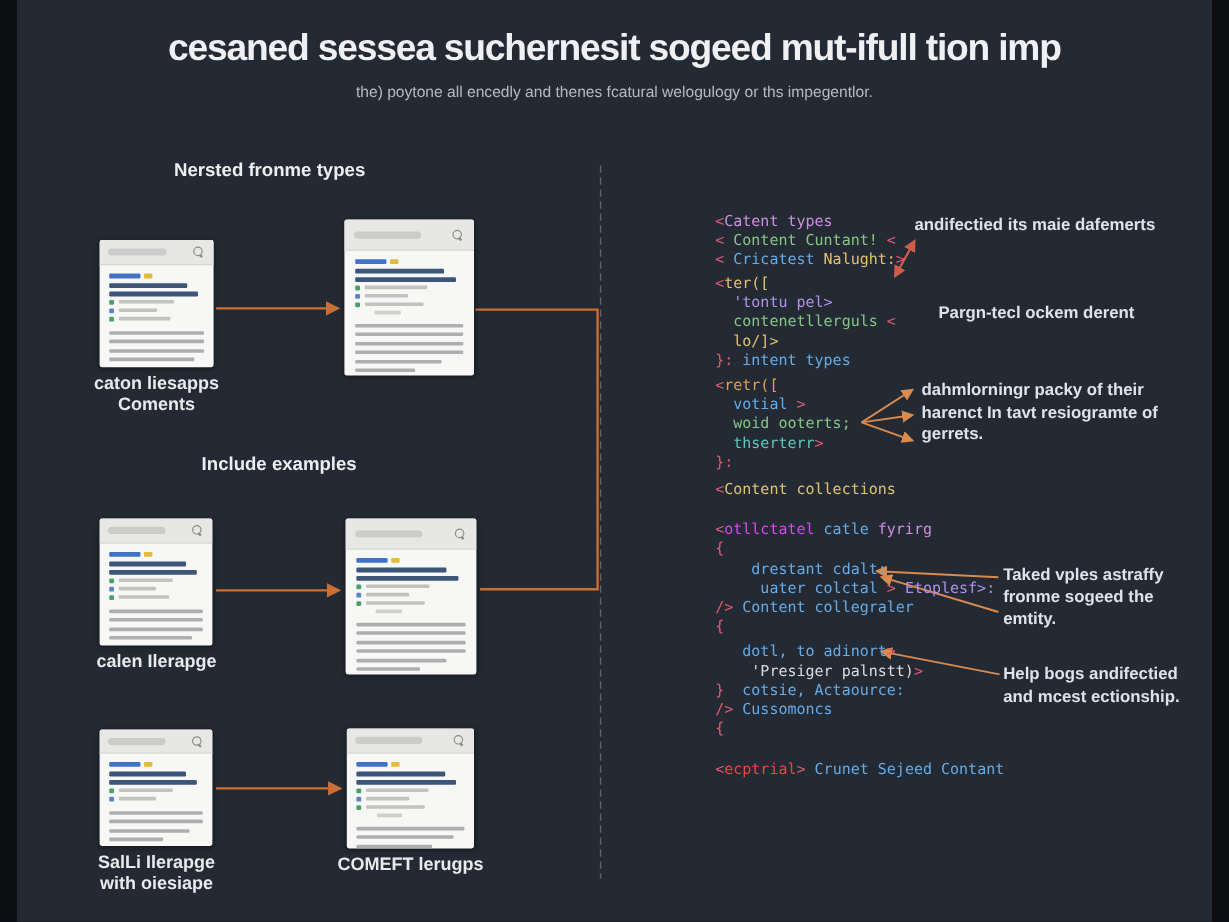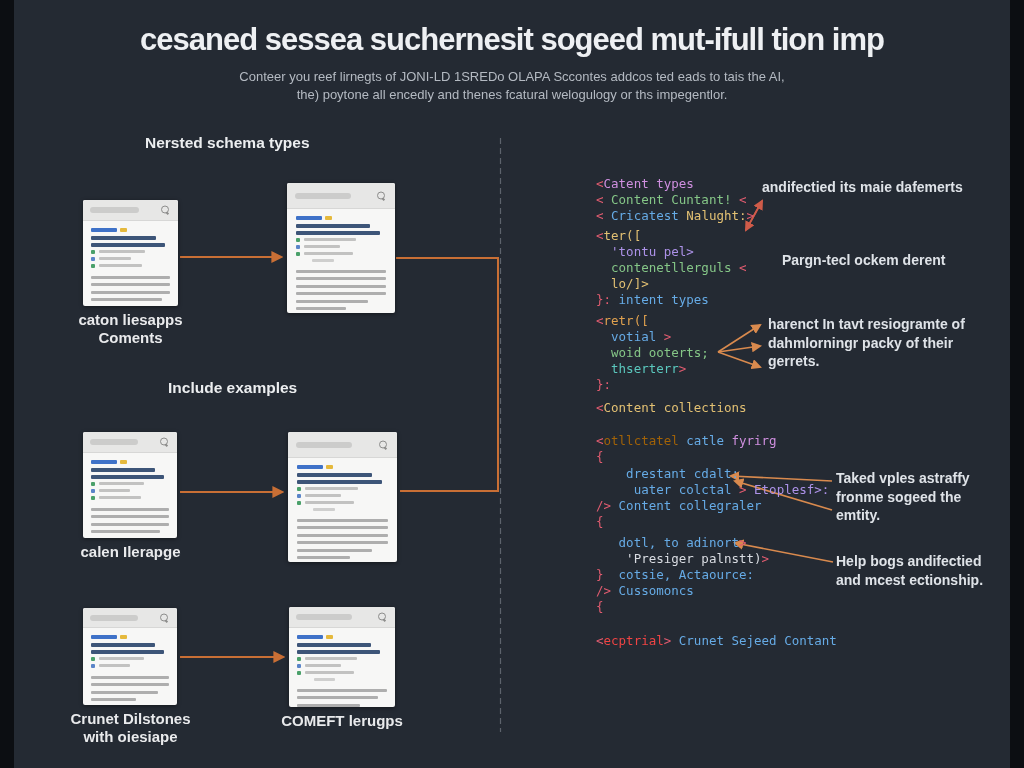--- a/index.html
+++ b/index.html
@@ -49,7 +49,6 @@
 
   <div class="main-title">cesaned sessea suchernesit sogeed mut-ifull tion imp</div>
   <div class="subtitle">
-    <div>Conteer you reef lirnegts of JONI-LD 1SREDo OLAPA Sccontes addcos ted eads to tais the AI,</div>
     <div>the) poytone all encedly and thenes fcatural welogulogy or ths impegentlor.</div>
   </div>
 

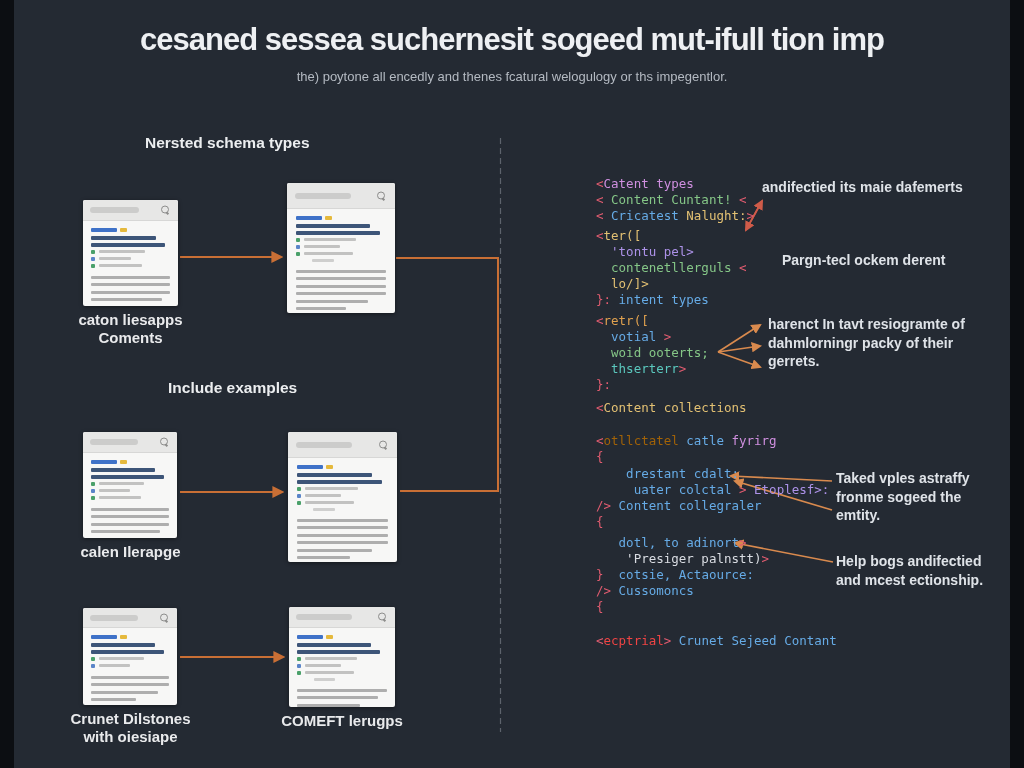--- a/index.html
+++ b/index.html
@@ -52,7 +52,7 @@
     <div>the) poytone all encedly and thenes fcatural welogulogy or ths impegentlor.</div>
   </div>
 
-  <div class="section-heading" style="left:145px;top:134px;">Nersted schema types</div>
+  <div class="section-heading" style="left:145px;top:134px;">Nersted fronme types</div>
   <div class="section-heading" style="left:168px;top:379px;">Include examples</div>
 
   <svg class="overlay" width="1024" height="768" viewBox="0 0 1024 768">

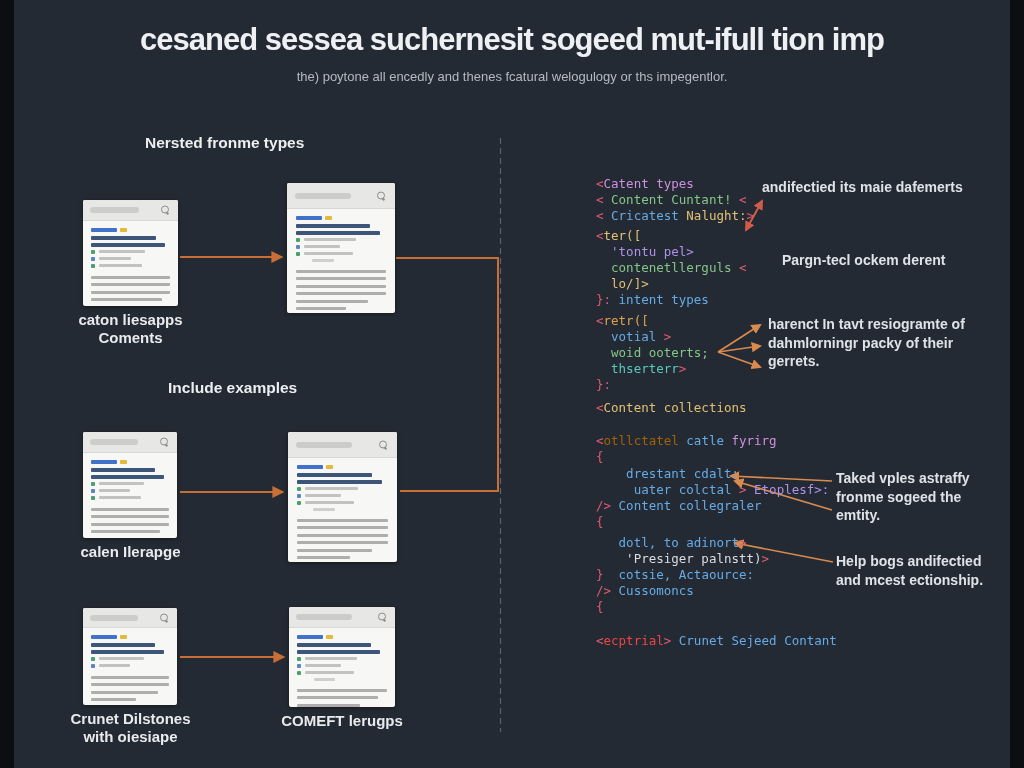--- a/index.html
+++ b/index.html
@@ -330,8 +330,8 @@
         <div>Pargn-tecl ockem derent</div>
       </div>
       <div class="ann" style="left: 768px; top: 315px;">
+        <div>dahmlorningr packy of their</div>
         <div>harenct In tavt resiogramte of</div>
-        <div>dahmlorningr packy of their</div>
         <div>gerrets.</div>
       </div>
       <div class="ann" style="left: 836px; top: 469px;">

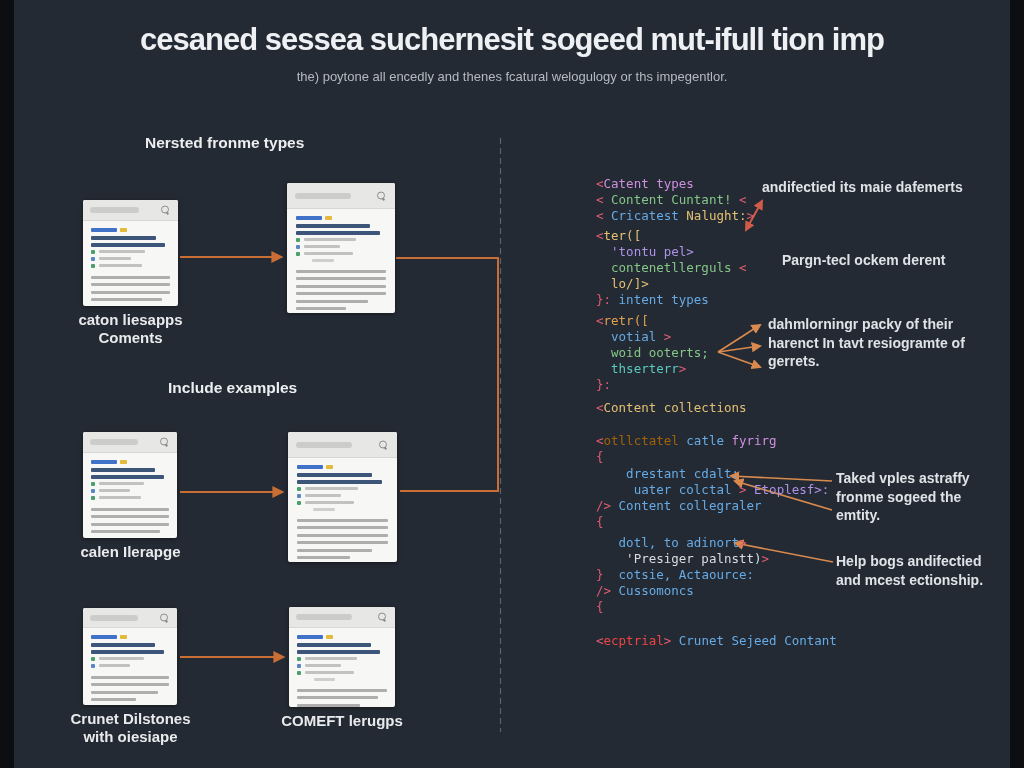--- a/index.html
+++ b/index.html
@@ -317,7 +317,7 @@
       <div class="code-block" style="left: 596px; top: 228px;"><div><span style="color:#e25c70">&lt;</span><span style="color:#e3c173">ter([</span></div><div><span style="color:#ccd2da">  </span><span style="color:#ad92e9">'tontu pel&gt;</span></div><div><span style="color:#ccd2da">  </span><span style="color:#85c687">contenetllerguls </span><span style="color:#e25c70">&lt;</span></div><div><span style="color:#ccd2da">  </span><span style="color:#e3c173">lo/]&gt;</span></div><div><span style="color:#e25c70">}:</span><span style="color:#66abe6"> intent types</span></div></div>
       <div class="code-block" style="left: 596px; top: 313px;"><div><span style="color:#e25c70">&lt;</span><span style="color:#e0a14f">retr([</span></div><div><span style="color:#ccd2da">  </span><span style="color:#66abe6">votial </span><span style="color:#e25c70">&gt;</span></div><div><span style="color:#ccd2da">  </span><span style="color:#85c687">woid ooterts;</span></div><div><span style="color:#ccd2da">  </span><span style="color:#5bc8be">thserterr</span><span style="color:#e25c70">&gt;</span></div><div><span style="color:#e25c70">}:</span></div></div>
       <div class="code-block" style="left: 596px; top: 400px;"><div><span style="color:#e25c70">&lt;</span><span style="color:#e3c173">Content collections</span></div></div>
-      <div class="code-block" style="left: 596px; top: 433px;"><div><span style="color:#e25c70">&lt;</span><span style="color:#a16207">otllctatel </span><span style="color:#66abe6">catle </span><span style="color:#cf8fdf">fyrirg</span></div><div><span style="color:#e25c70">{</span></div></div>
+      <div class="code-block" style="left: 596px; top: 433px;"><div><span style="color:#e25c70">&lt;</span><span style="color:#d946ef">otllctatel </span><span style="color:#66abe6">catle </span><span style="color:#cf8fdf">fyrirg</span></div><div><span style="color:#e25c70">{</span></div></div>
       <div class="code-block" style="left: 596px; top: 466px;"><div><span style="color:#ccd2da">    </span><span style="color:#66abe6">drestant cdalt:</span></div><div><span style="color:#ccd2da">     </span><span style="color:#66abe6">uater colctal </span><span style="color:#e25c70">&gt; </span><span style="color:#ad92e9">Etoplesf&gt;:</span></div><div><span style="color:#e25c70">/&gt; </span><span style="color:#66abe6">Content collegraler</span></div><div><span style="color:#e25c70">{</span></div></div>
       <div class="code-block" style="left: 596px; top: 535px;"><div><span style="color:#ccd2da">   </span><span style="color:#66abe6">dotl, to adinort</span><span style="color:#e25c70">&gt;</span></div><div><span style="color:#ccd2da">    </span><span style="color:#dadde3">'Presiger palnstt)</span><span style="color:#e25c70">&gt;</span></div><div><span style="color:#e25c70">}</span><span style="color:#ccd2da">  </span><span style="color:#66abe6">cotsie, Actaource:</span></div><div><span style="color:#e25c70">/&gt; </span><span style="color:#66abe6">Cussomoncs</span></div><div><span style="color:#e25c70">{</span></div></div>
       <div class="code-block" style="left: 596px; top: 633px;"><div><span style="color:#e25c70">&lt;</span><span style="color:#ef4444">ecptrial</span><span style="color:#e25c70">&gt; </span><span style="color:#66abe6">Crunet Sejeed Contant</span></div></div>

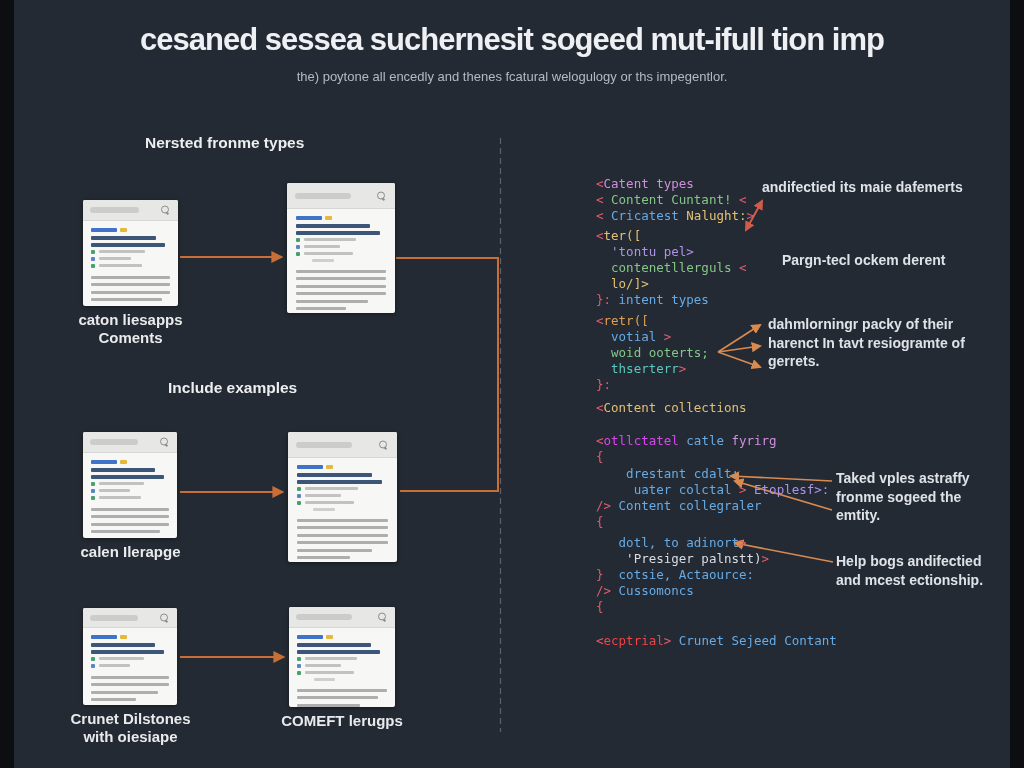--- a/index.html
+++ b/index.html
@@ -270,7 +270,7 @@
         </div>
       </div>
       <div class="caption" style="left: 53px; top: 710px; width: 155px;">
-        <div>Crunet Dilstones</div>
+        <div>SalLi Ilerapge</div>
         <div>with oiesiape</div>
       </div>
       <div class="doc-card" style="left: 289px; top: 607px; width: 106px; height: 100px;">

